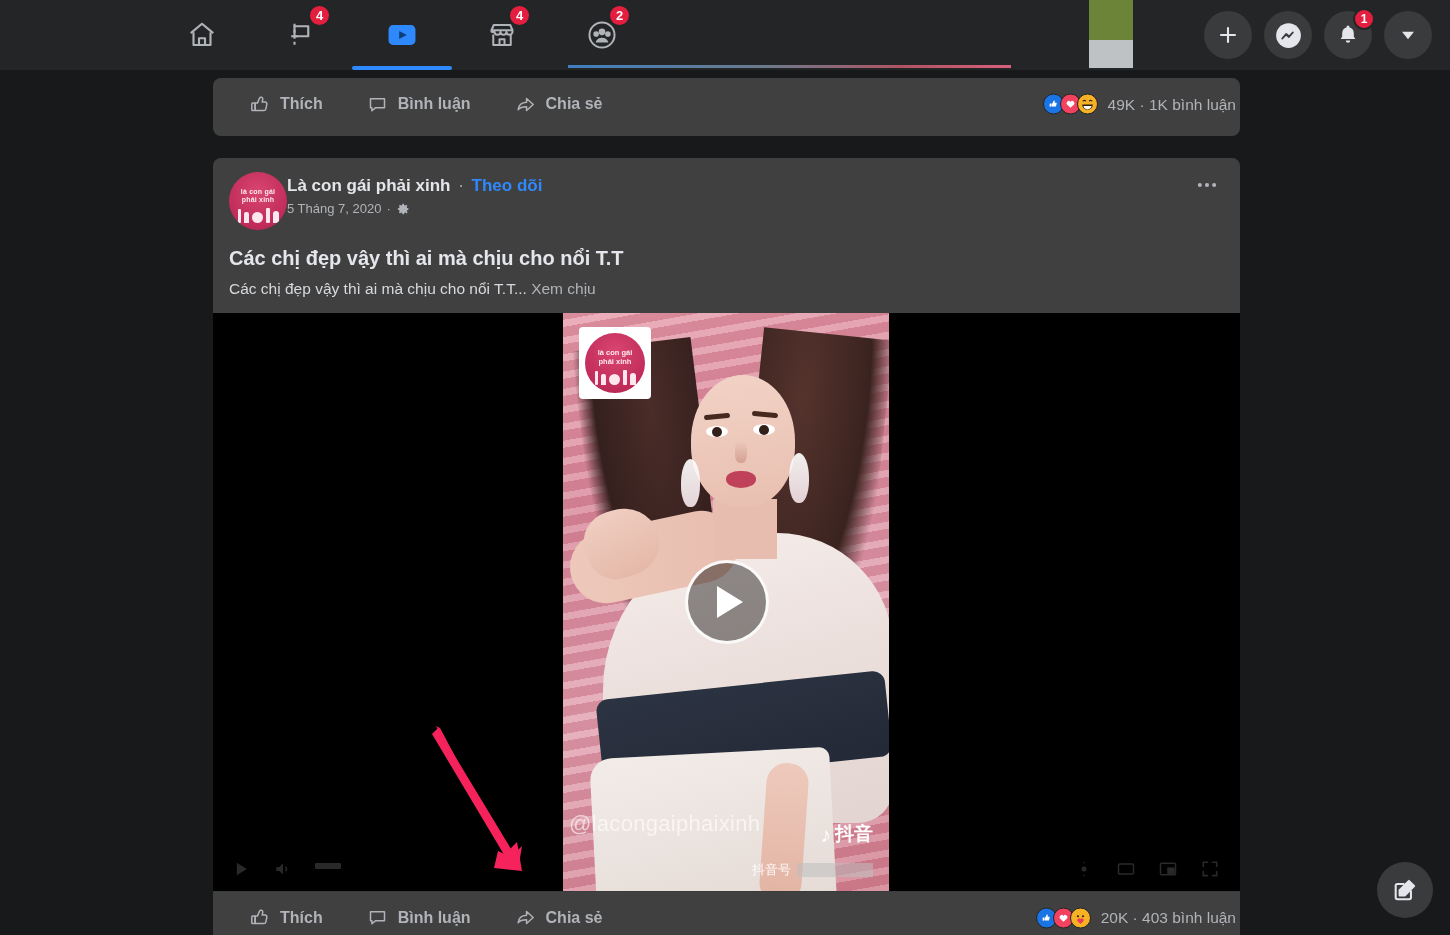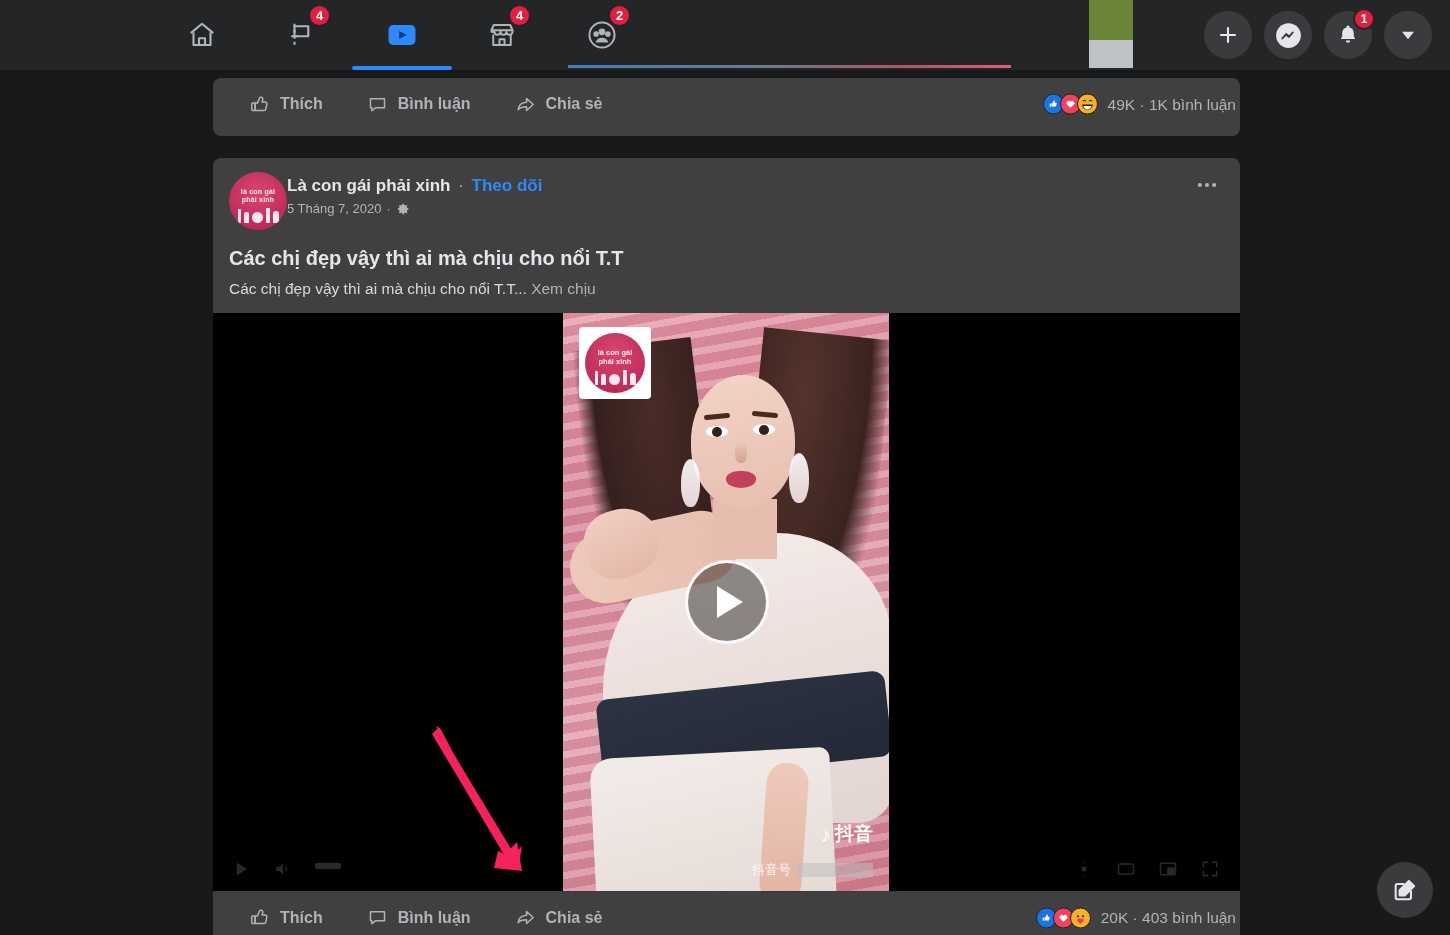--- a/index.html
+++ b/index.html
@@ -551,6 +551,7 @@
             </div>
           </div>
 
+          <div class="watermark">@lacongaiphaixinh</div>
 
           <div class="douyin">
             <span class="dy-note">♪</span>

